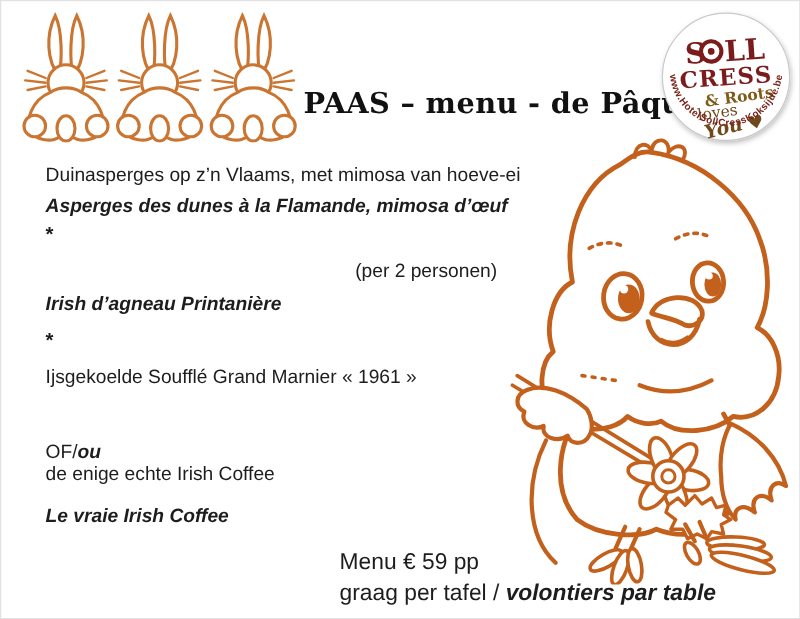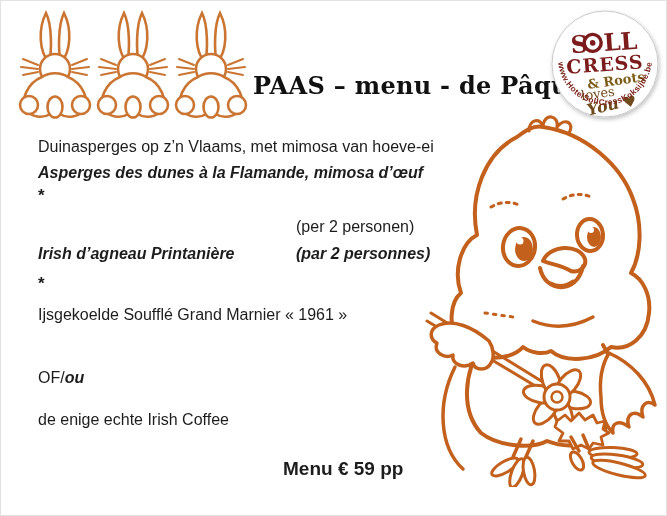--- a/index.html
+++ b/index.html
@@ -179,7 +179,6 @@
   </div>
   <div class="line" style="top:242px">
     <span class="i">Irish d’agneau Printanière</span>
-    <span class="col2 i">(par 2 personnes)</span>
   </div>
   <div class="line star" style="top:272px">*</div>
 

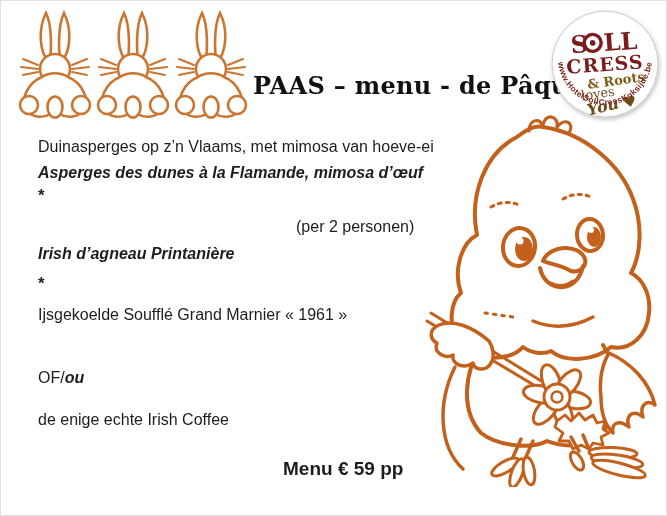--- a/index.html
+++ b/index.html
@@ -187,7 +187,7 @@
   <div class="line" style="top:366px">
     <span class="b">OF/</span><span class="i">ou</span>
   </div>
-  <div class="line b" style="top:408px">de enige echte Irish Coffee</div>
+  <div class="line b" style="top:384px">de enige echte Irish Coffee</div>
 
   <div class="price-line">Menu € 59 pp</div>
 

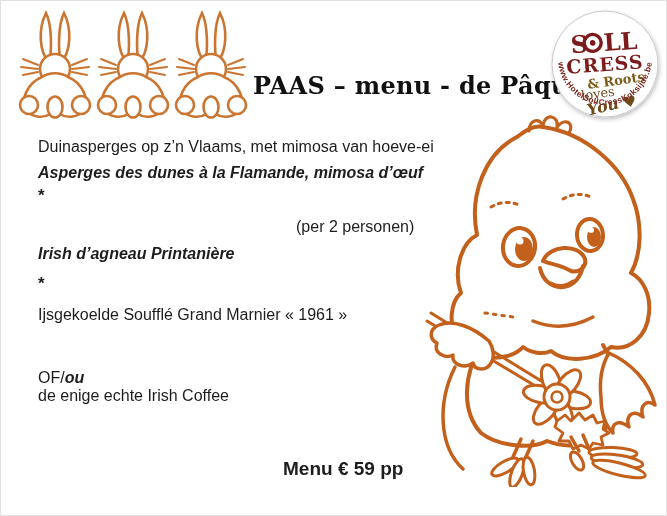--- a/index.html
+++ b/index.html
@@ -188,6 +188,7 @@
     <span class="b">OF/</span><span class="i">ou</span>
   </div>
   <div class="line b" style="top:384px">de enige echte Irish Coffee</div>
+  <div class="line i" style="top:419px">Le vraie Irish Coffee</div>
 
   <div class="price-line">Menu € 59 pp</div>
 

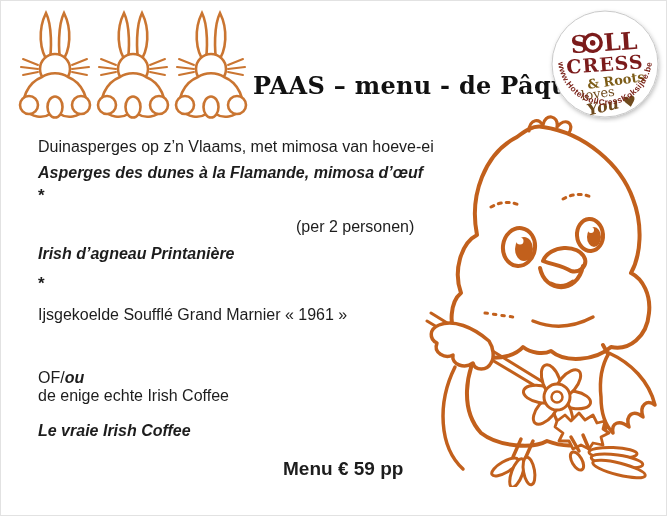--- a/index.html
+++ b/index.html
@@ -23,7 +23,7 @@
   .col2{position:absolute;left:258px;}
   .indent{padding-left:4px;}
   .star{font-size:17px;font-weight:bold;}
-  .price-line{position:absolute;left:282px;top:457px;font-size:19px;font-weight:bold;white-space:nowrap;}
+  .price-line{position:absolute;left:282px;top:457px;font-size:19px;font-weight:normal;white-space:nowrap;}
   .note-line{position:absolute;left:282px;top:483px;font-size:19px;white-space:nowrap;}
   svg{display:block;}
 </style>

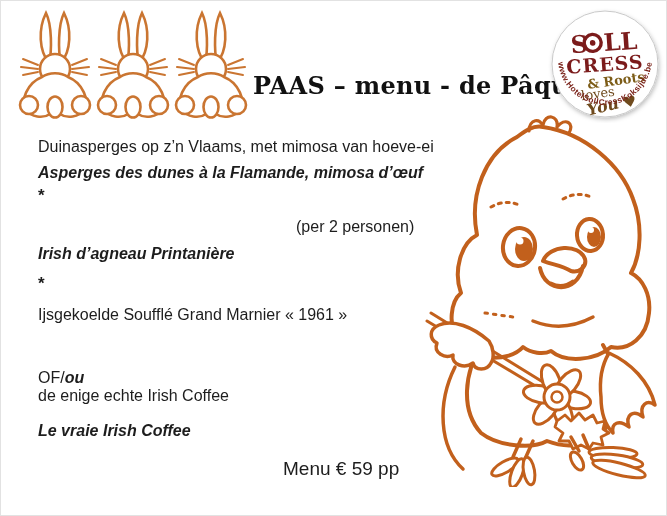--- a/index.html
+++ b/index.html
@@ -191,6 +191,9 @@
   <div class="line i" style="top:419px">Le vraie Irish Coffee</div>
 
   <div class="price-line">Menu € 59 pp</div>
+  <div class="note-line">
+    <span class="b">graag per tafel / </span><span class="i">volontiers par table</span>
+  </div>
 
 </div>
 

